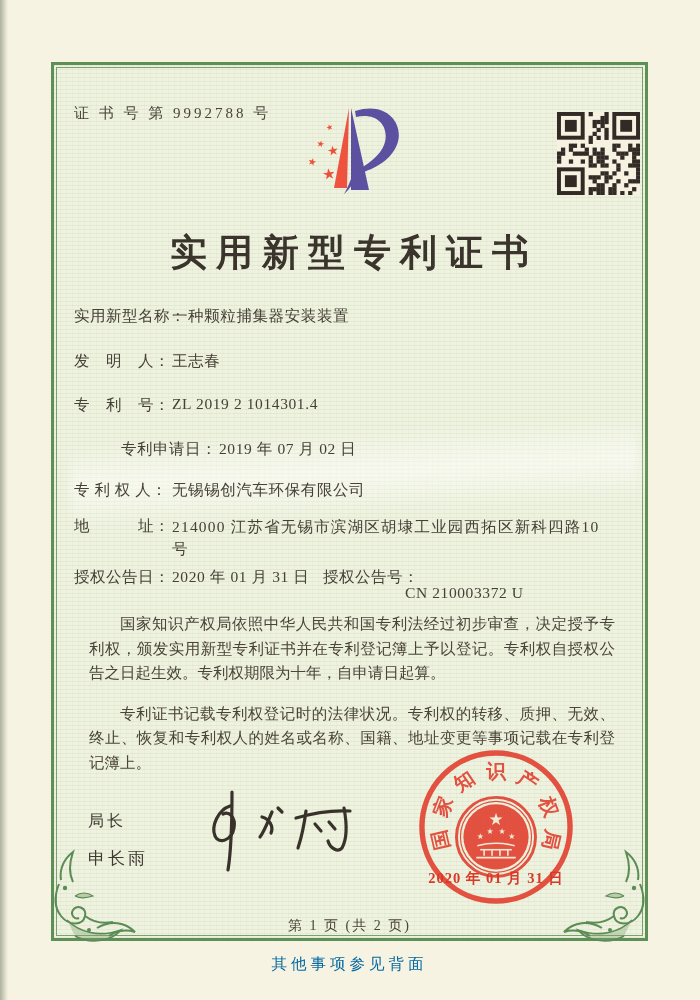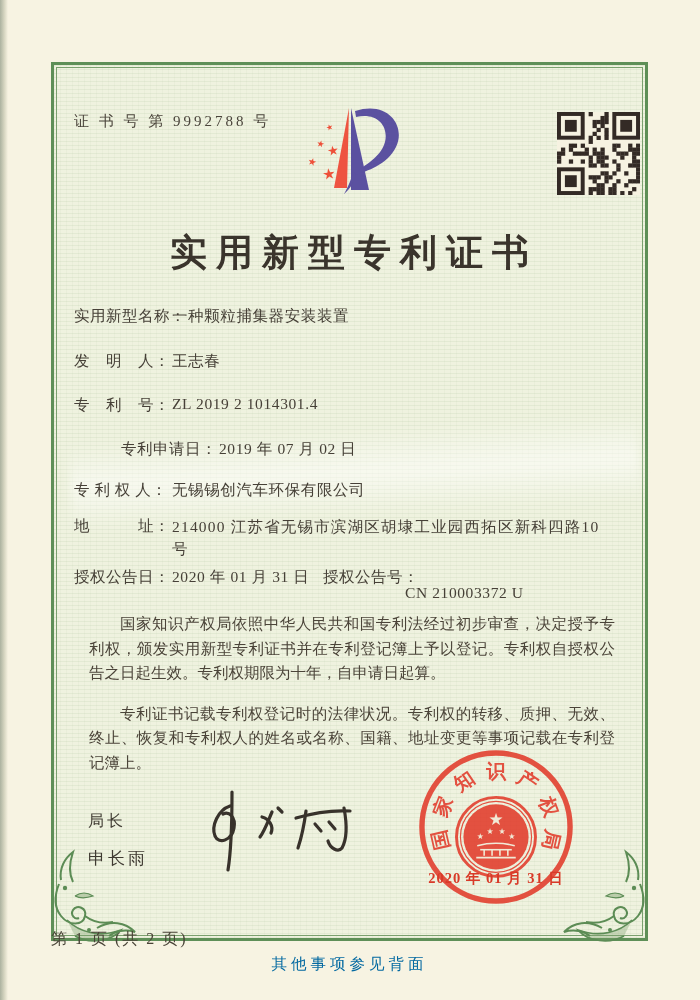--- a/index.html
+++ b/index.html
@@ -36,7 +36,7 @@
     transform:rotate(-3deg);filter:blur(5px);pointer-events:none;
   }
   .cert-no{
-    position:absolute;left:74px;top:112px;
+    position:absolute;left:74px;top:104px;
     font-size:15px;letter-spacing:3px;color:#4a443b;
   }
   .logo{position:absolute;left:299px;top:104px;}

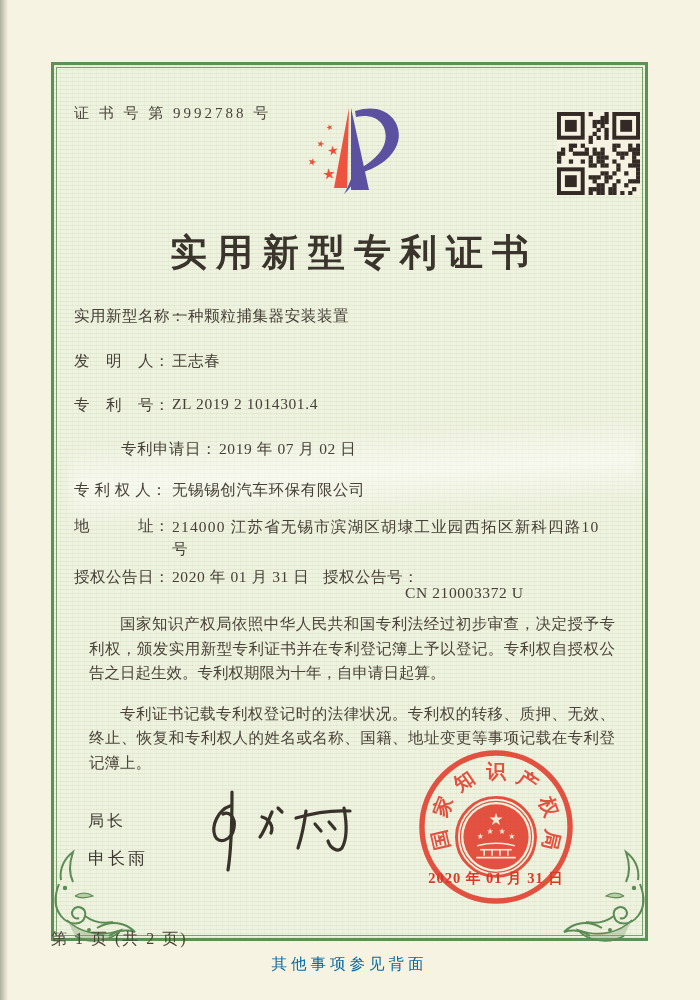--- a/index.html
+++ b/index.html
@@ -70,8 +70,8 @@
     color:#d93a28;font-size:14.5px;font-weight:600;letter-spacing:1px;
   }
   .page-num{
-    position:absolute;left:51px;top:917px;width:597px;
-    font-size:16px;letter-spacing:2px;color:#494337;margin-top:12px;
+    position:absolute;left:51px;top:917px;width:597px;text-align:center;
+    font-size:14px;letter-spacing:2px;color:#494337;
   }
   .back-note{
     position:absolute;left:51px;top:954px;width:597px;text-align:center;

